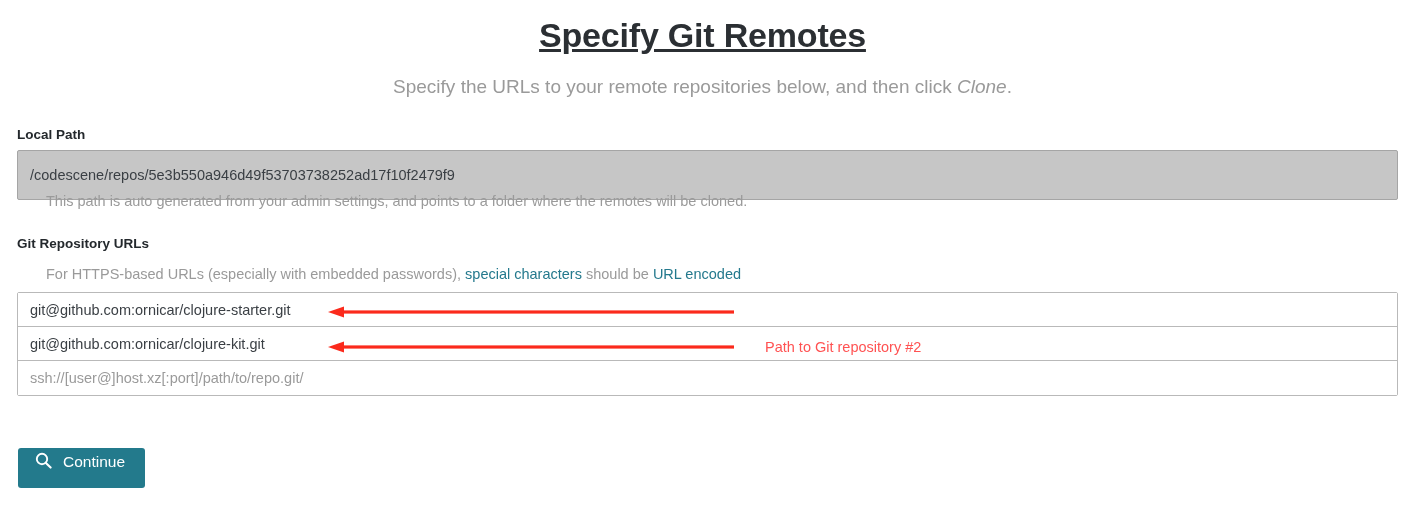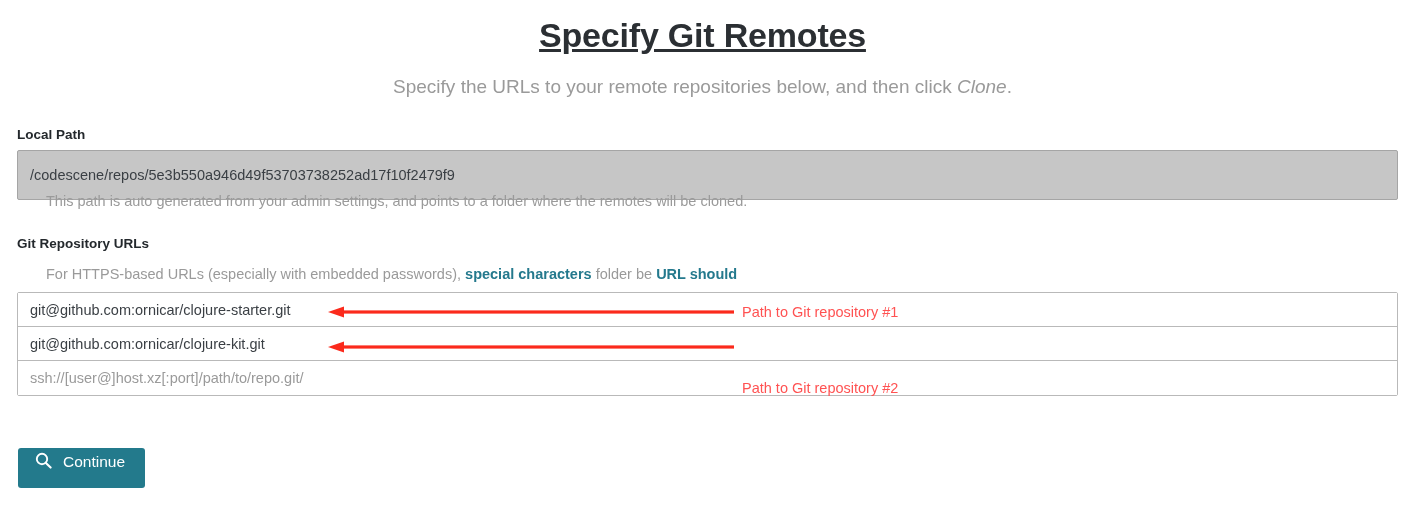--- a/index.html
+++ b/index.html
@@ -65,7 +65,7 @@
   }
   .help-text .lnk {
     color: #24798d;
-    font-weight: bold;
+    font-weight: normal;
     text-decoration: none;
   }
 

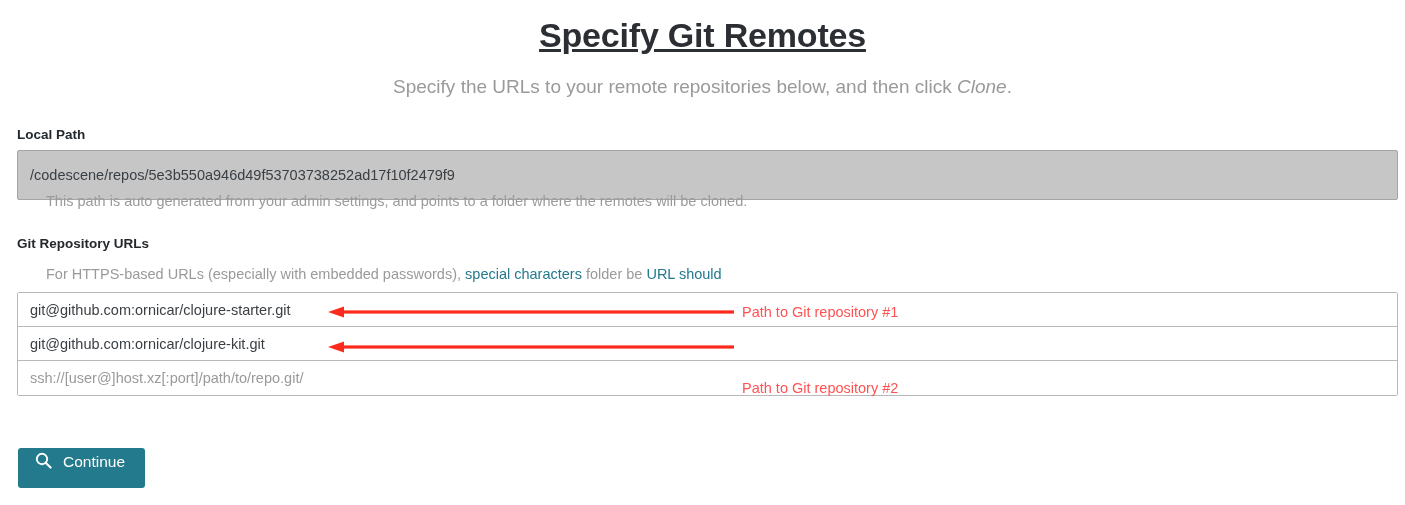--- a/index.html
+++ b/index.html
@@ -167,7 +167,7 @@
   <div class="help-text" style="top:191px;">This path is auto generated from your admin settings, and points to a folder where the remotes will be cloned.</div>
 
   <div class="field-label" style="top:235px;">Git Repository URLs</div>
-  <div class="help-text" style="top:264px;"><span>For HTTPS-based URLs (especially with embedded passwords), </span><a class="lnk" href="#">special characters</a><span> folder be </span><a class="lnk" href="#">URL should</a></div>
+  <div class="help-text" style="top:264px;"><span>For HTTPS-based URLs (especially with embedded passwords), </span><a class="lnk" href="#">special characters</a><span> should be </span><a class="lnk" href="#">URL should</a></div>
 
   <div class="repo-list">
     <div class="repo-row">

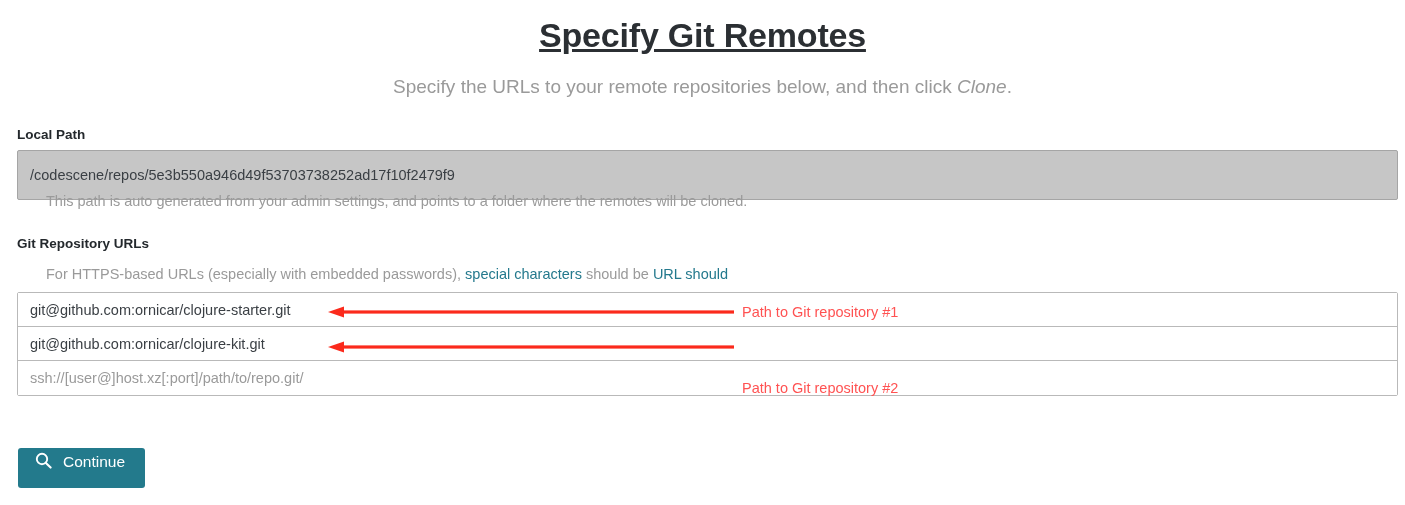--- a/index.html
+++ b/index.html
@@ -167,7 +167,7 @@
   <div class="help-text" style="top:191px;">This path is auto generated from your admin settings, and points to a folder where the remotes will be cloned.</div>
 
   <div class="field-label" style="top:235px;">Git Repository URLs</div>
-  <div class="help-text" style="top:264px;"><span>For HTTPS-based URLs (especially with embedded passwords), </span><a class="lnk" href="#">special characters</a><span> should be </span><a class="lnk" href="#">URL should</a></div>
+  <div class="help-text" style="top:264px;"><span>For HTTPS-based URLs (especially with embedded passwords), </span><a class="lnk" href="#">special characters</a><span> should be </span><a class="lnk" href="#">URL encoded</a></div>
 
   <div class="repo-list">
     <div class="repo-row">

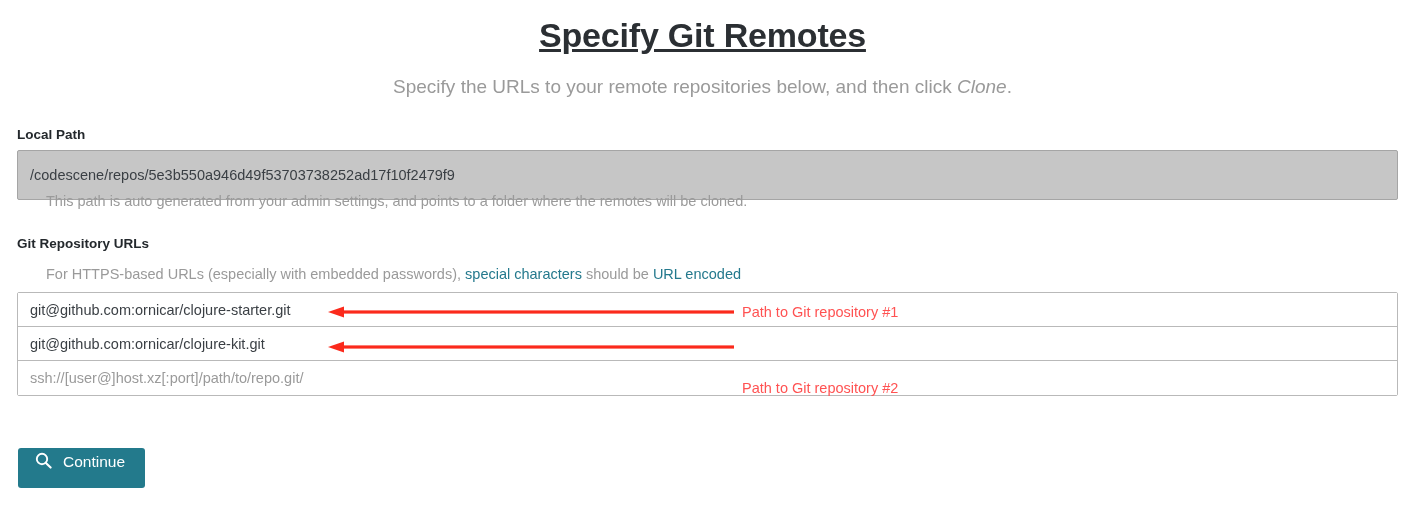--- a/index.html
+++ b/index.html
@@ -194,7 +194,6 @@
     </svg>
   </div>
 
-  <div class="anno-label" style="left:742px; top:302px;">Path to Git repository #1</div>
   <div class="anno-label" style="left:742px; top:337px;margin-top:41px;">Path to Git repository #2</div>
 
 

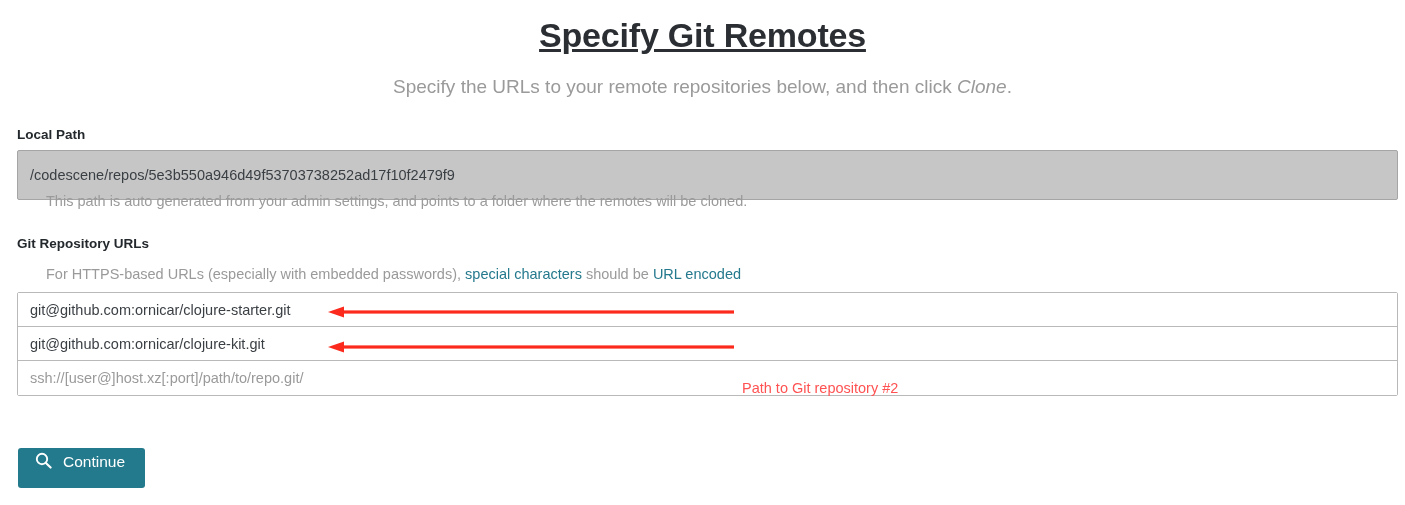--- a/index.html
+++ b/index.html
@@ -194,7 +194,7 @@
     </svg>
   </div>
 
-  <div class="anno-label" style="left:742px; top:337px;margin-top:41px;">Path to Git repository #2</div>
+  <div class="anno-label" style="left:765px; top:337px;">Path to Git repository #2</div>
 
 
   <button class="continue-btn">

